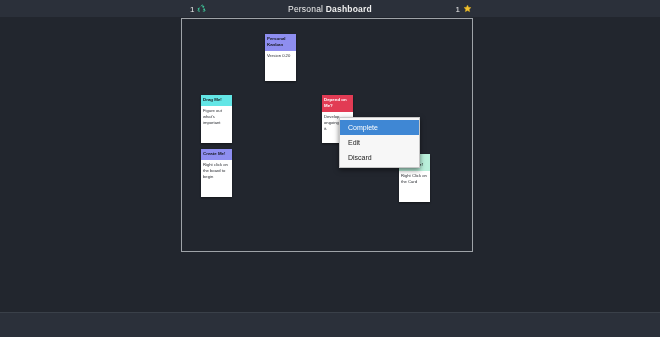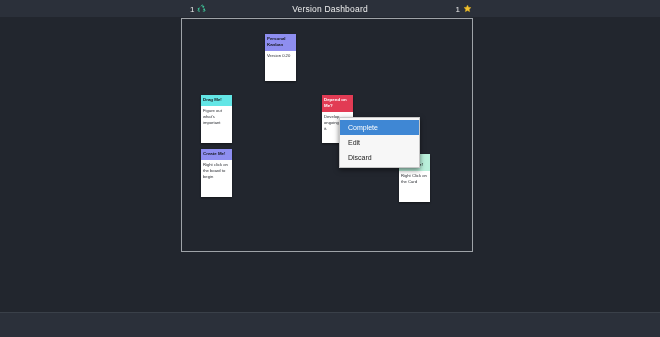--- a/index.html
+++ b/index.html
@@ -164,7 +164,7 @@
 </div>
 
 <div id="app-title">
-  <span>Version</span>
+  <span>Personal</span>
   <span class="strong">Dashboard</span>
 </div>
 

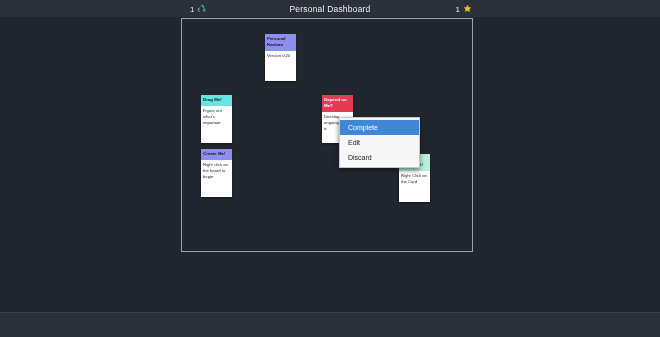--- a/index.html
+++ b/index.html
@@ -48,7 +48,7 @@
     letter-spacing: 0.2px;
     color: #efefef;
   }
-  #app-title .strong { font-weight: normal; }
+  #app-title .strong { font-weight: bold; }
 
   
   #board {

